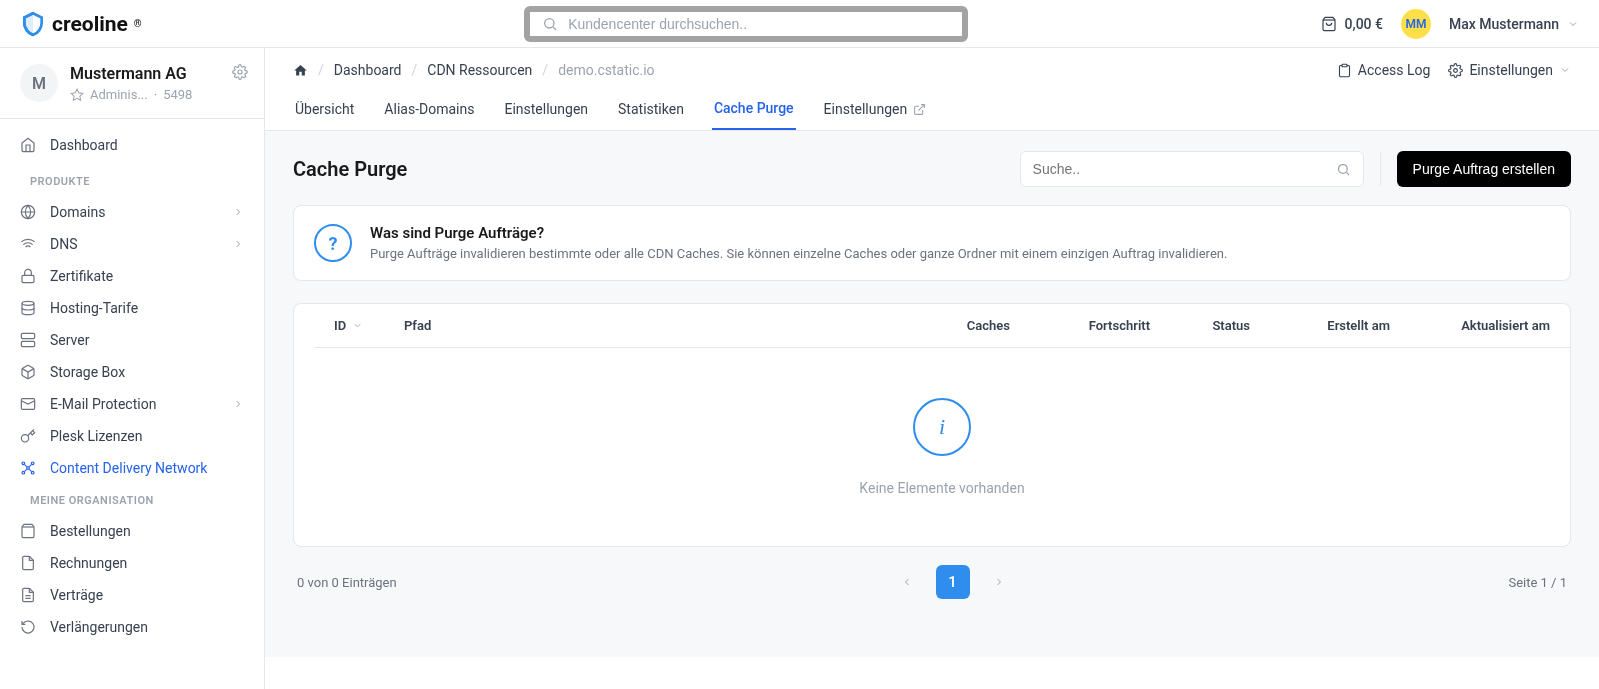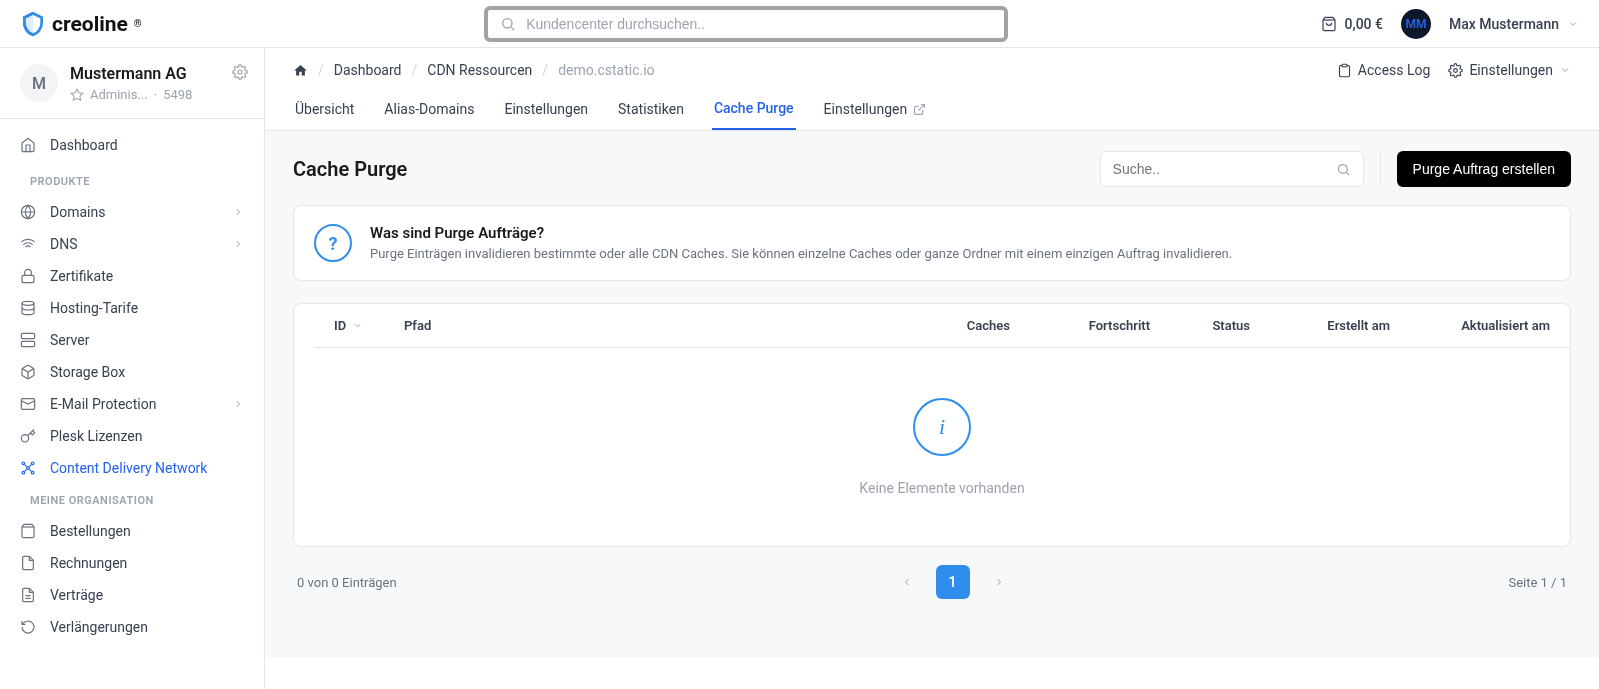--- a/index.html
+++ b/index.html
@@ -10,7 +10,7 @@
   .logo { display: flex; align-items: center; gap: 6px; font-weight: 700; font-size: 21px; color: #111; margin-right: 30px;}
   .logo-mark { display: inline-flex; }
   .search-wrap { flex: 1; display: flex; justify-content: center; }
-  .search-box { width: 524px; height: 36px; border: 4px solid #a3a3a3; border-radius: 6px; display: flex; align-items: center; padding: 0 12px; gap: 10px; color: #9ca3af; }
+  .search-box { width: 444px; height: 36px; border: 6px solid #a3a3a3; border-radius: 6px; display: flex; align-items: center; padding: 0 12px; gap: 10px; color: #9ca3af; }
   .search-box input { border: none; outline: none; width: 100%; font-size: 14px; color: #374151; }
   .search-box input::placeholder { color: #9ca3af; }
   .header-right { display: flex; align-items: center; gap: 18px; }

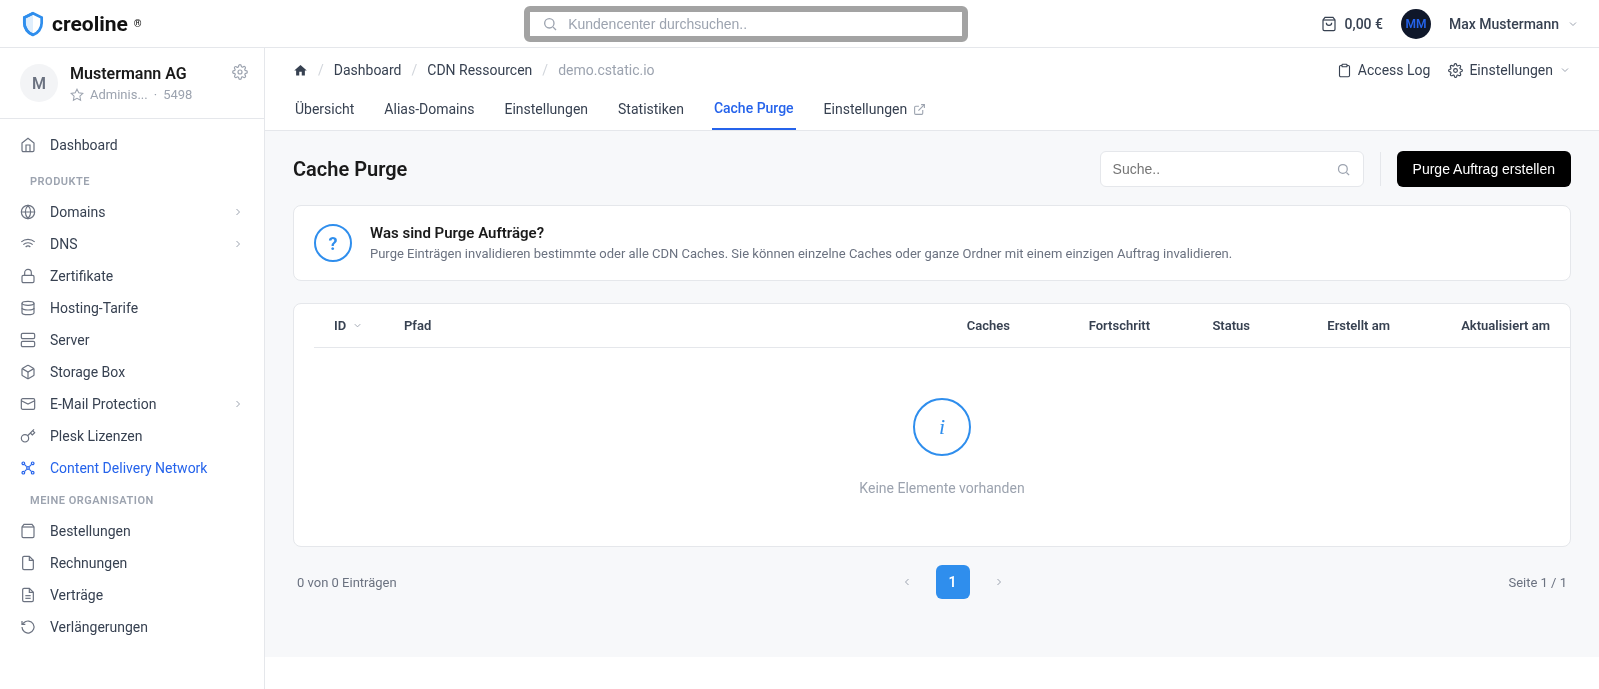--- a/index.html
+++ b/index.html
@@ -15,7 +15,7 @@
   .search-box input::placeholder { color: #9ca3af; }
   .header-right { display: flex; align-items: center; gap: 18px; }
   .cart { display: flex; align-items: center; gap: 8px; color: #374151; font-weight: 500; }
-  .avatar { width: 30px; height: 30px; border-radius: 50%; background: #0f172a; color: #2563eb; display: flex; align-items: center; justify-content: center; font-weight: 600; font-size: 12px; text-align: center; }
+  .avatar { width: 30px; height: 30px; border-radius: 50%; background: #fde047; color: #2563eb; display: flex; align-items: center; justify-content: center; font-weight: 600; font-size: 12px; text-align: center; }
   .userbox { display: flex; align-items: center; gap: 8px; color: #374151; font-weight: 500; }
 
   

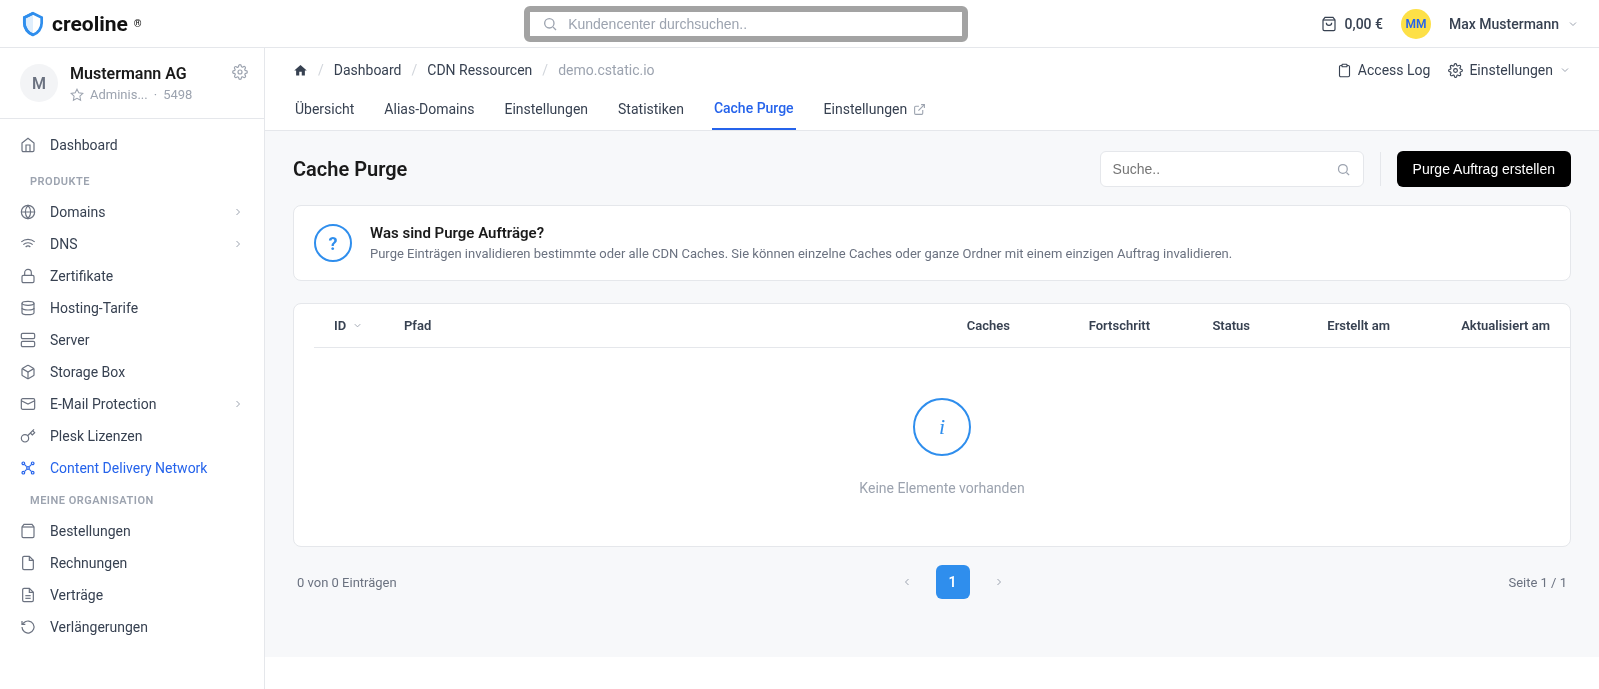--- a/index.html
+++ b/index.html
@@ -57,7 +57,7 @@
   .pagehead { display: flex; align-items: center; gap: 16px; margin-bottom: 18px; }
   .pagehead h1 { font-size: 20px; font-weight: 600; }
   .spacer { flex: 1; }
-  .inline-search { width: 264px; height: 36px; border: 1px solid #e5e7eb; background: #fff; border-radius: 6px; display: flex; align-items: center; padding: 0 12px; gap: 10px; color: #9ca3af; }
+  .inline-search { width: 344px; height: 36px; border: 1px solid #e5e7eb; background: #fff; border-radius: 6px; display: flex; align-items: center; padding: 0 12px; gap: 10px; color: #9ca3af; }
   .inline-search input { border: none; outline: none; width: 100%; font-size: 14px; }
   .vline { width: 1px; height: 34px; background: #e5e7eb; }
   .btn-primary { background: #000000; color: #fff; border: none; border-radius: 6px; padding: 10px 16px; font-size: 14px; font-weight: 500; cursor: pointer; }

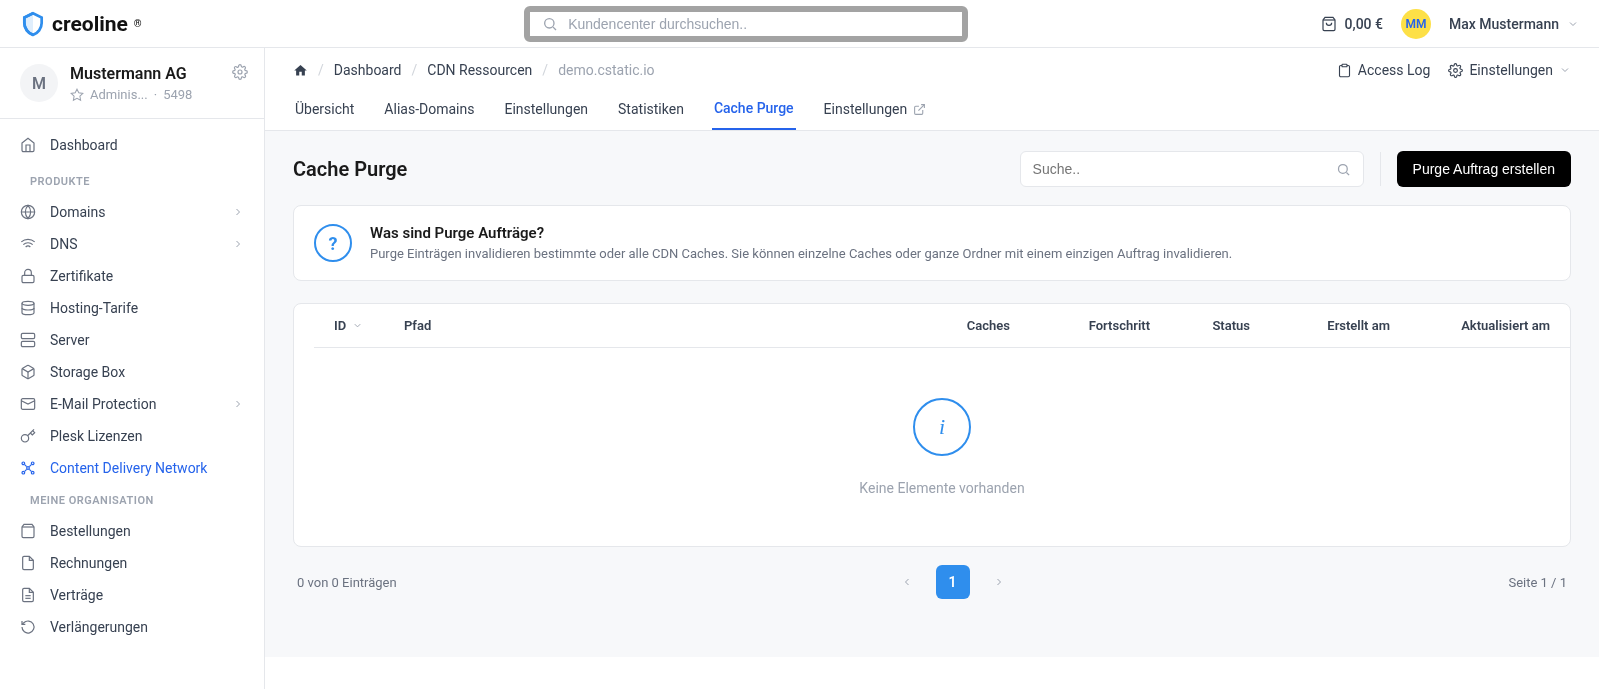--- a/index.html
+++ b/index.html
@@ -403,7 +403,7 @@
         <div class="callout-icon">?</div>
         <div>
           <h3>Was sind Purge Aufträge?</h3>
-          <p>Purge Einträgen invalidieren bestimmte oder alle CDN Caches. Sie können einzelne Caches oder ganze Ordner mit einem einzigen Auftrag invalidieren.</p>
+          <p>Purge Aufträge invalidieren bestimmte oder alle CDN Caches. Sie können einzelne Caches oder ganze Ordner mit einem einzigen Auftrag invalidieren.</p>
         </div>
       </div>
 

